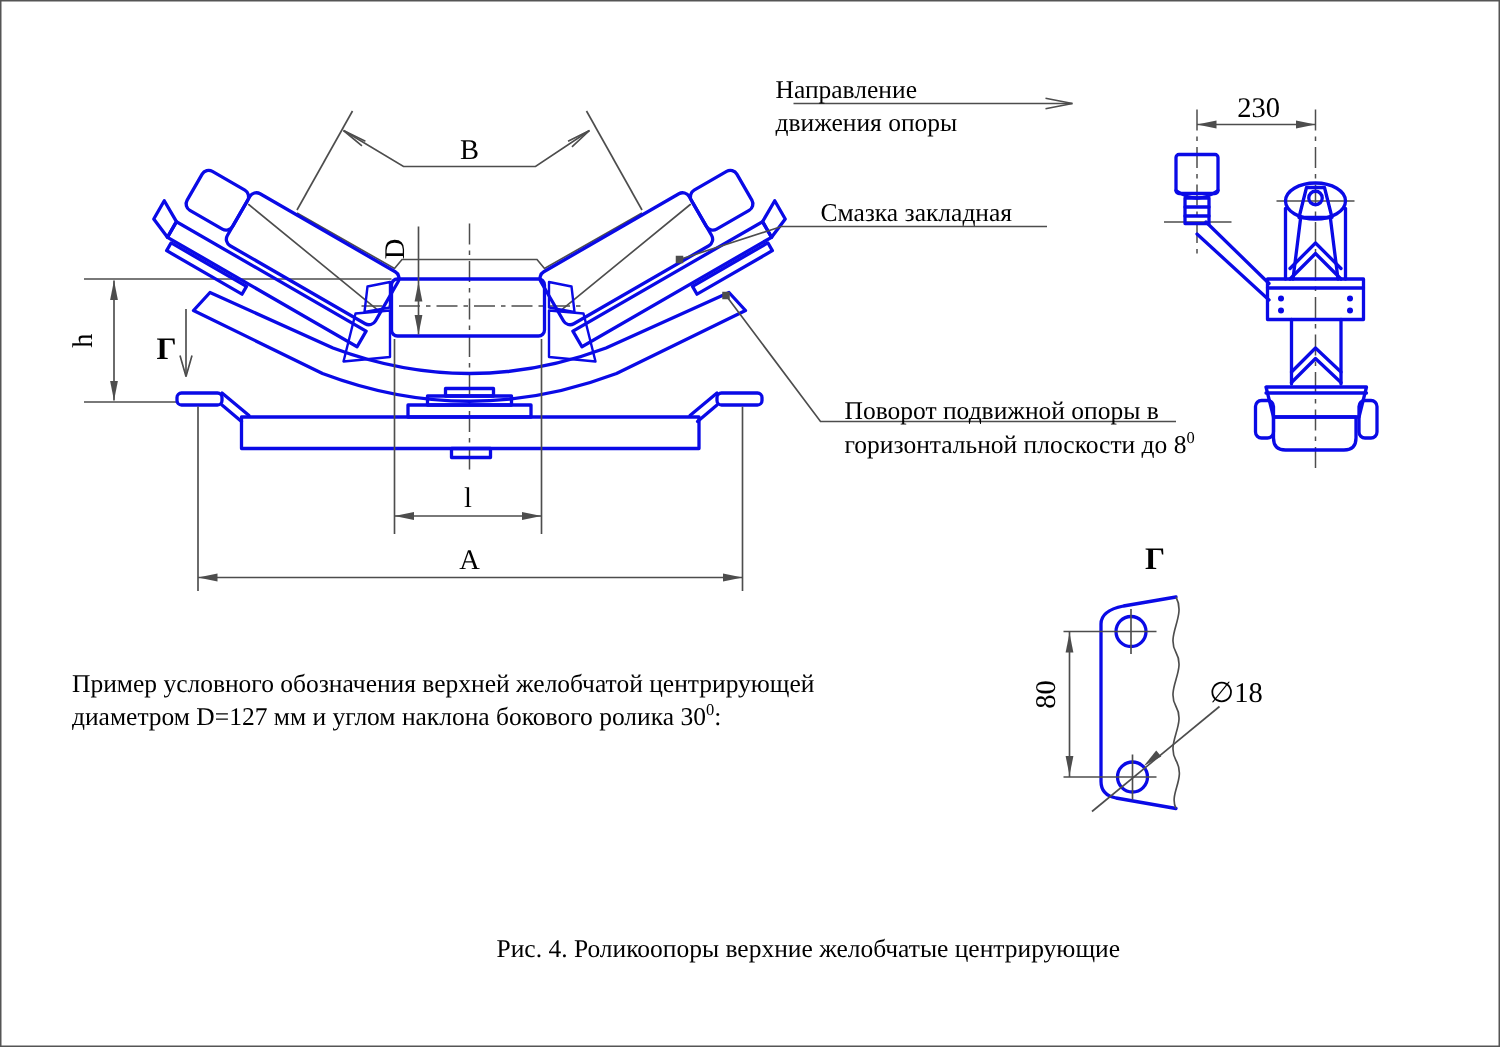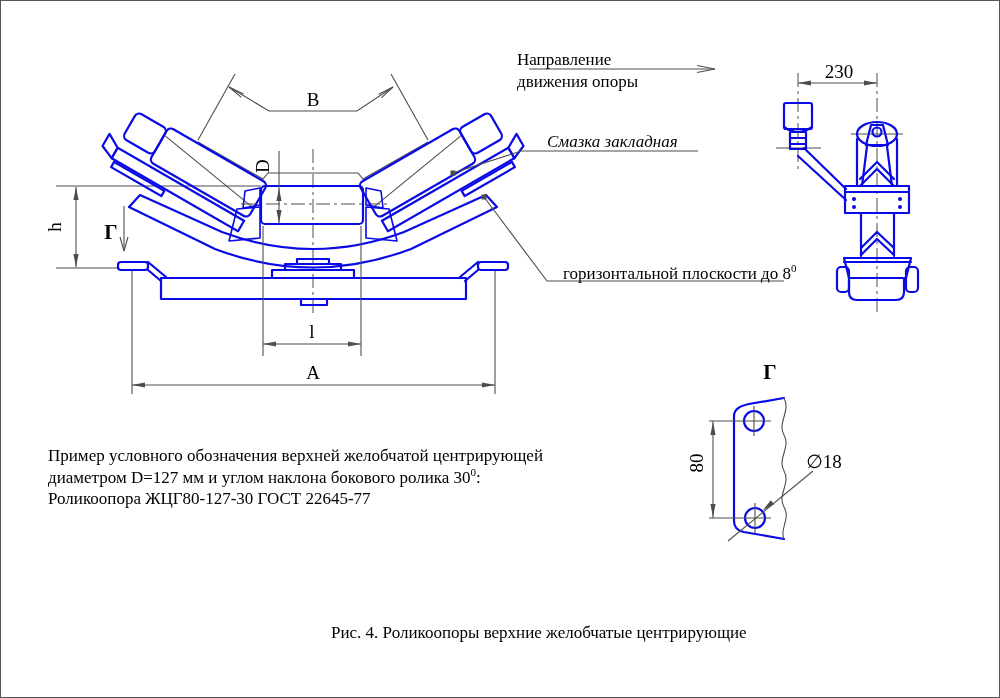--- a/index.html
+++ b/index.html
@@ -28,7 +28,7 @@
   #description{left:47px;top:444px;line-height:21.6px;}
   #caption{left:330px;top:621px;}
   #ann-direction{left:516px;top:48px;}
-  #ann-grease{left:546px;top:130px;font-style:italic;}
+  #ann-grease{left:546px;top:130px;}
   #ann-pivot{left:562px;top:261px;line-height:23px;}
 </style>
 </head>

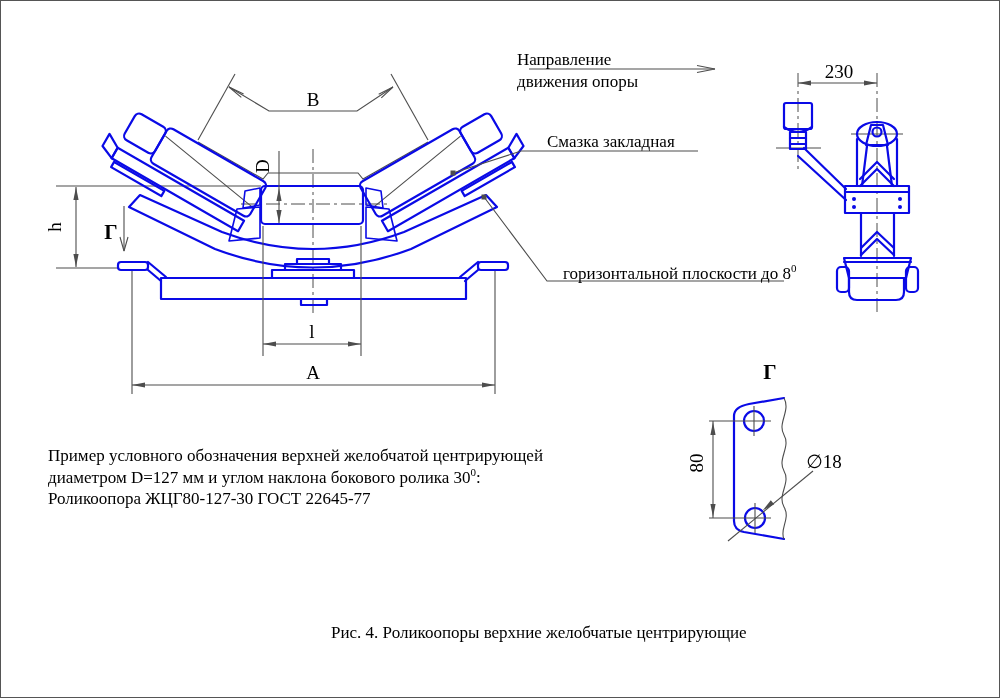--- a/index.html
+++ b/index.html
@@ -234,6 +234,7 @@
 </div>
 
 <div class="txt" id="ann-pivot">
+  <div>Поворот подвижной опоры в</div>
   <div><span>горизонтальной плоскости до 8</span><sup>0</sup></div>
 </div>
 

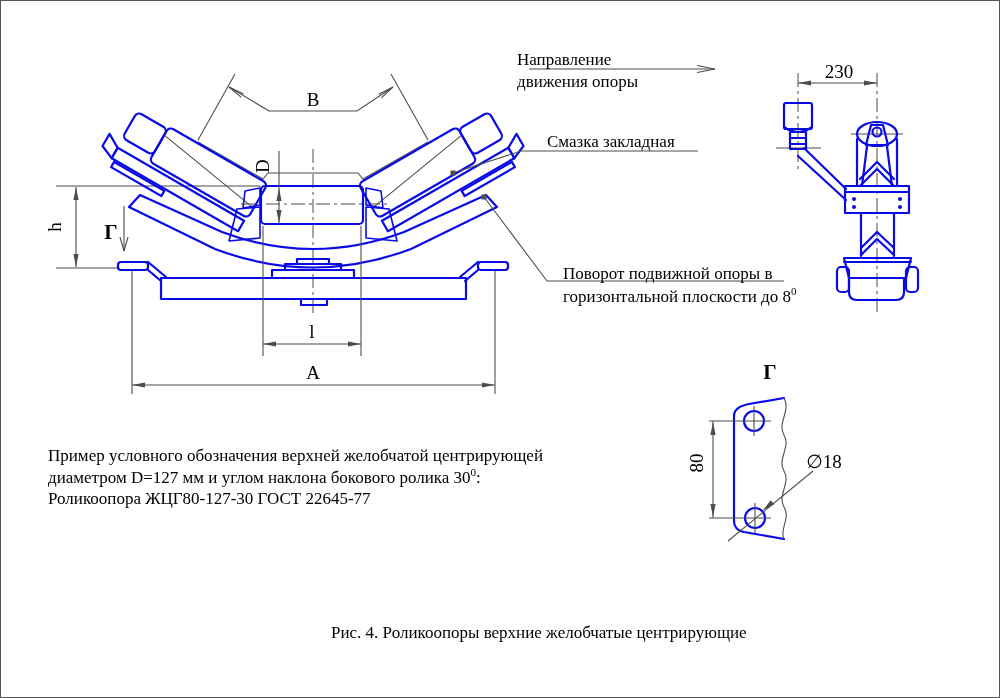--- a/index.html
+++ b/index.html
@@ -241,7 +241,6 @@
 <div class="txt" id="description">
   <div>Пример условного обозначения верхней желобчатой центрирующей</div>
   <div><span>диаметром D=127 мм и углом наклона бокового ролика 30</span><sup>0</sup><span>:</span></div>
-  <div>Роликоопора ЖЦГ80-127-30 ГОСТ 22645-77</div>
 </div>
 
 <div class="txt" id="caption">

